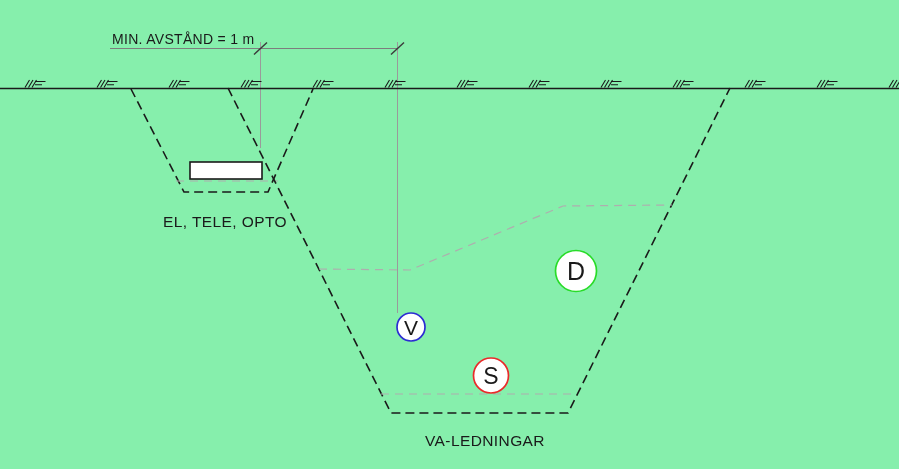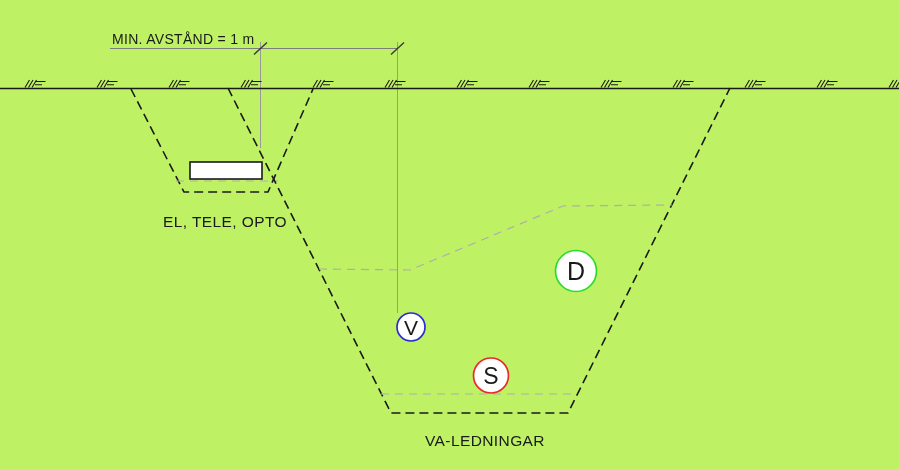--- a/index.html
+++ b/index.html
@@ -15,7 +15,7 @@
     position: relative;
     width: 899px;
     height: 469px;
-    background: #bef264;
+    background: #86efac;
   }
   svg { display: block; }
   text {

